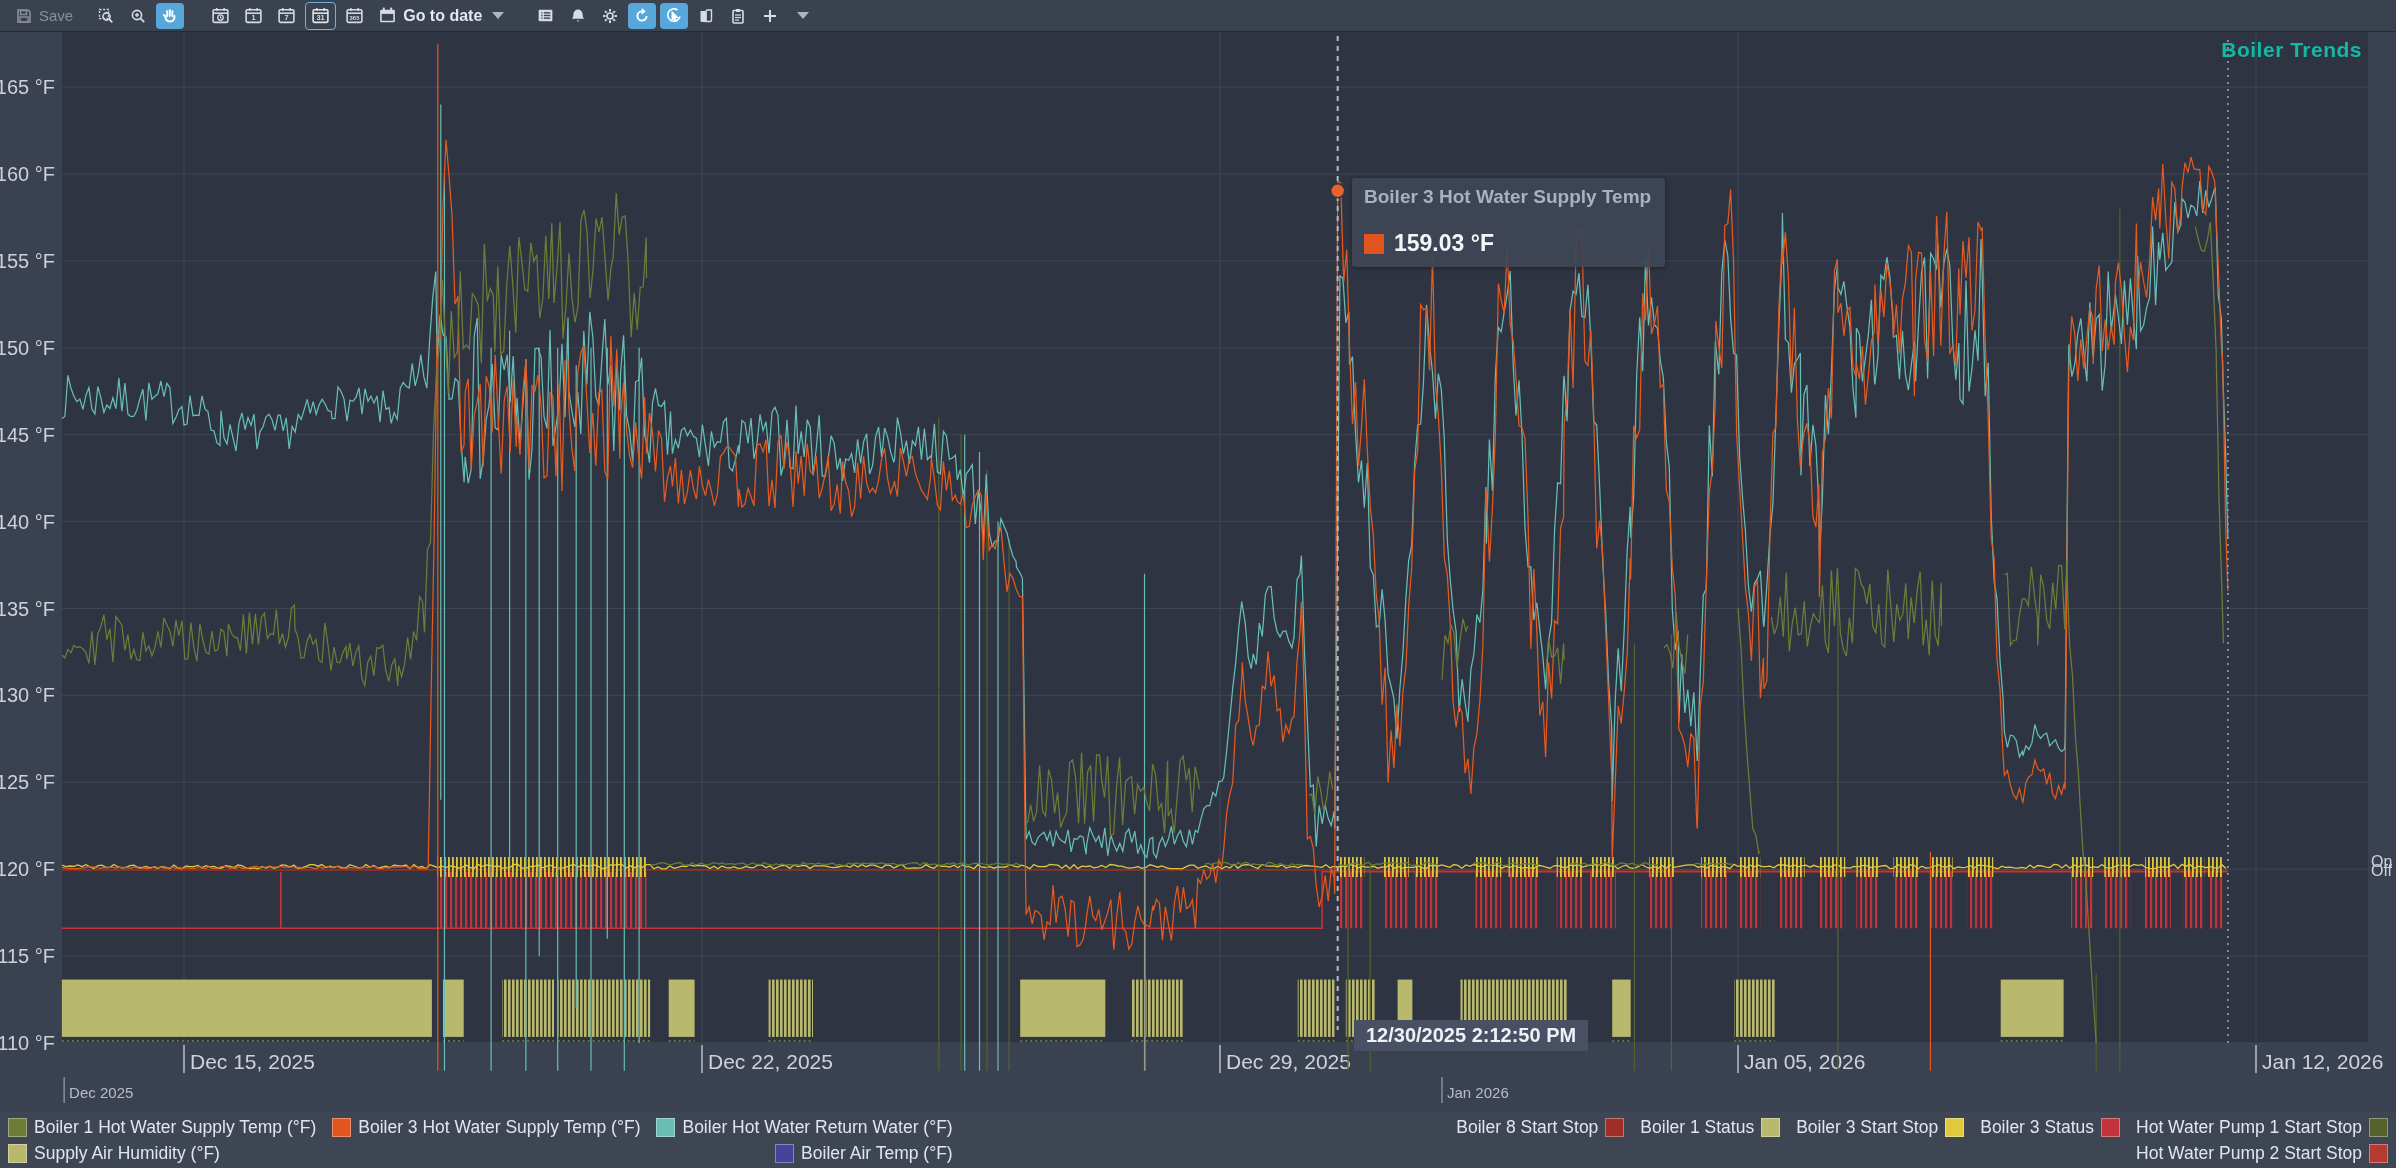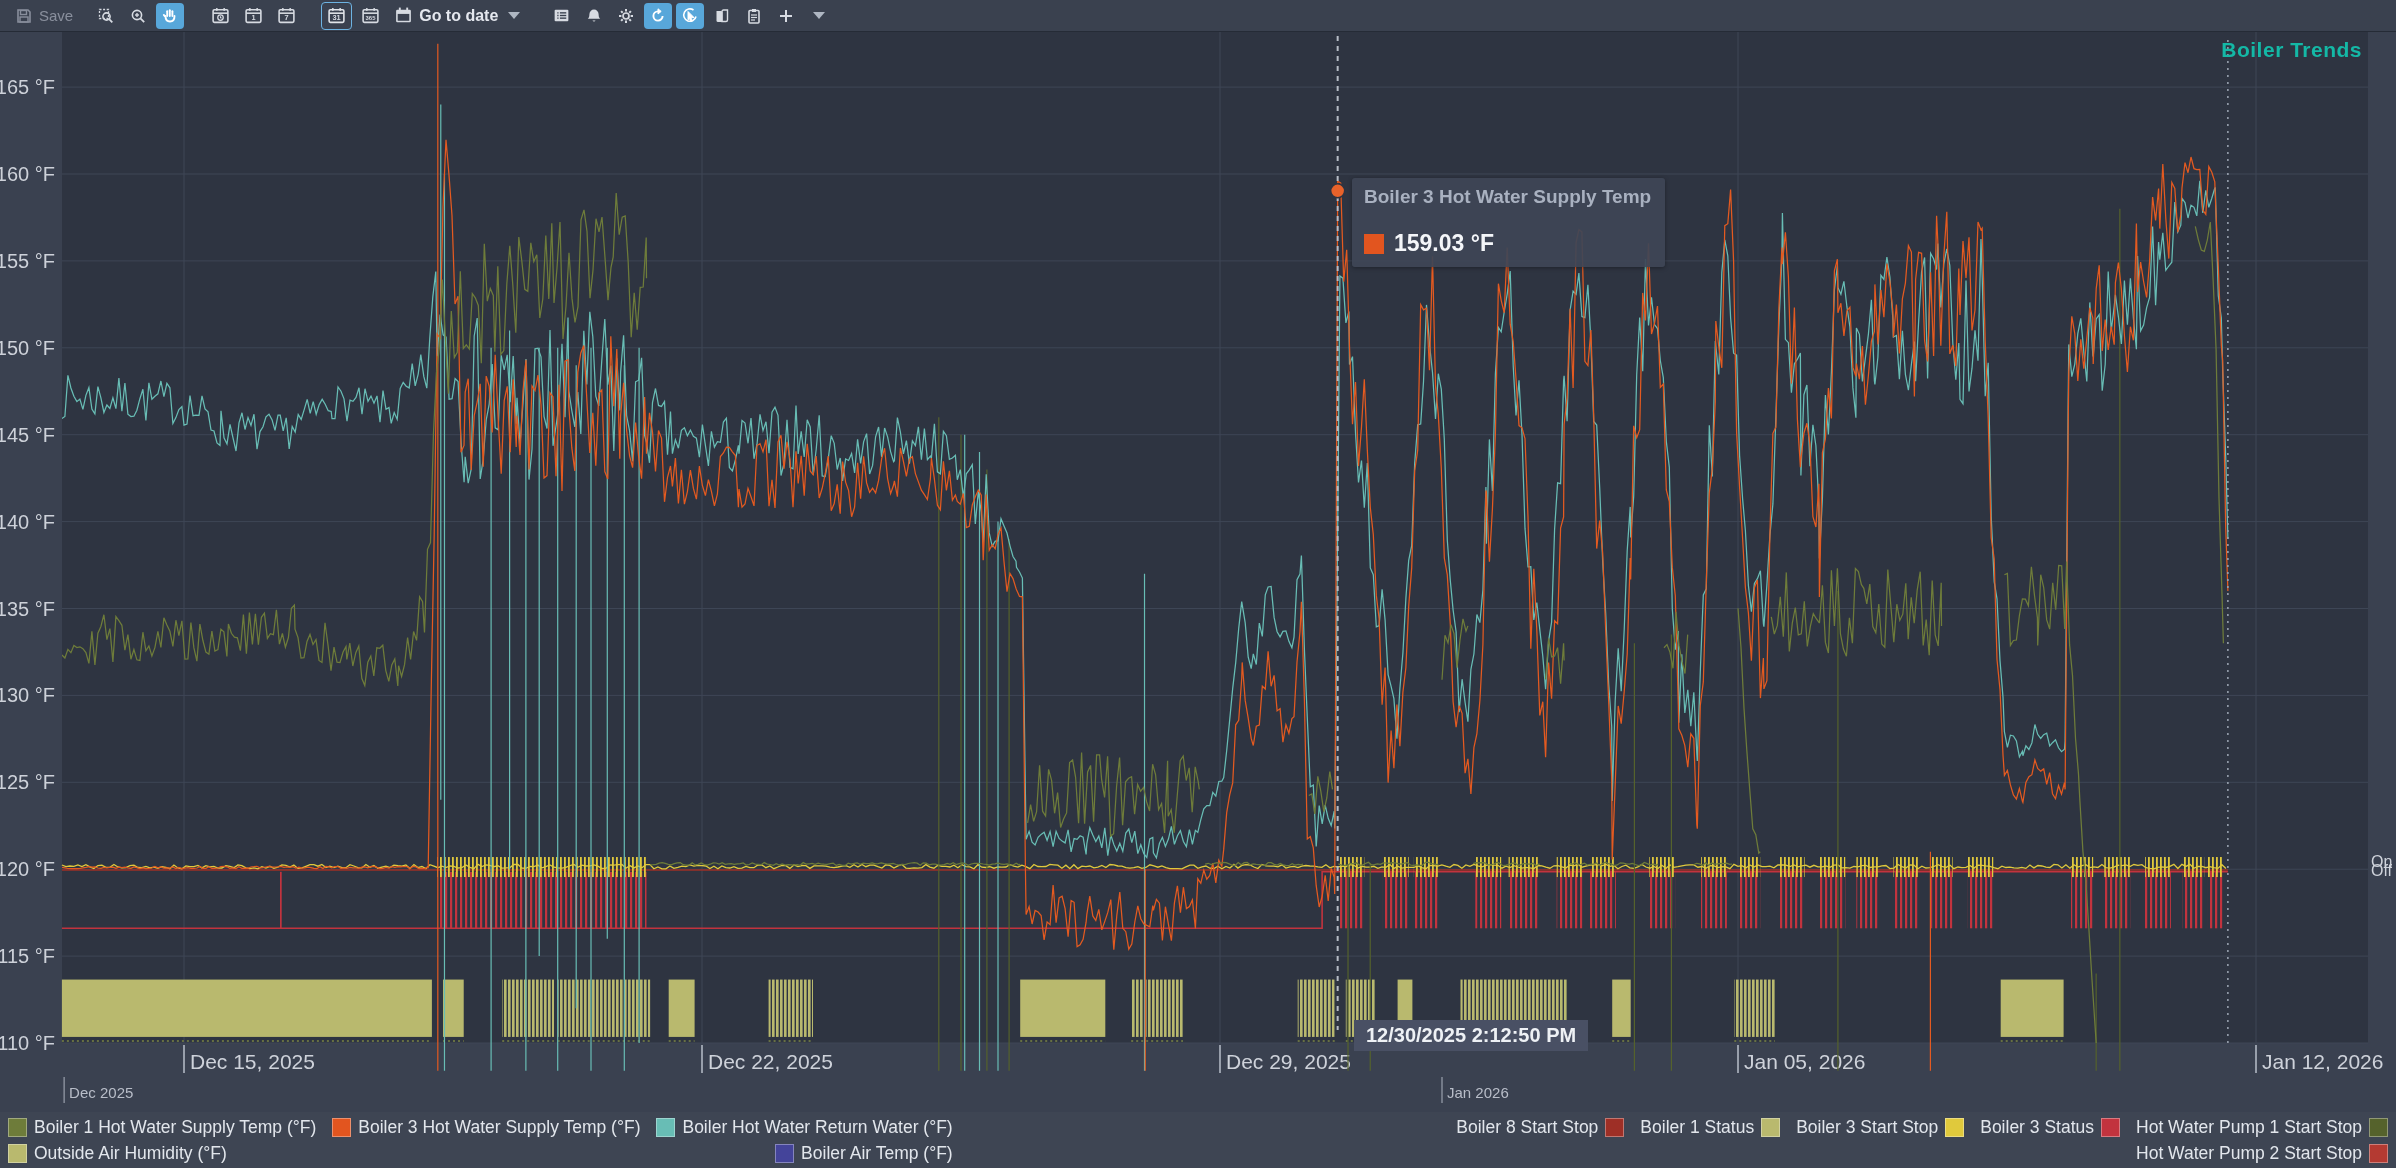--- a/index.html
+++ b/index.html
@@ -14,7 +14,7 @@
   .tb-save{opacity:.55;margin-right:10px;}
   .tb-chip{background:#58a7da;}
   .tb-chip svg *{stroke:#ffffff;}
-  .tb-sel{border:1.5px solid #6db3e2;margin-left:16px;}
+  .tb-sel{border:1.5px solid #6db3e2;}
   .tb-gap{width:14px;}
   .cal-num{font-size:7px;font-weight:bold;fill:#d7dbe2;font-family:"Liberation Sans",sans-serif;}
   .caret{width:0;height:0;border-left:6px solid transparent;border-right:6px solid transparent;border-top:7px solid #aeb6c2;margin-left:4px;}

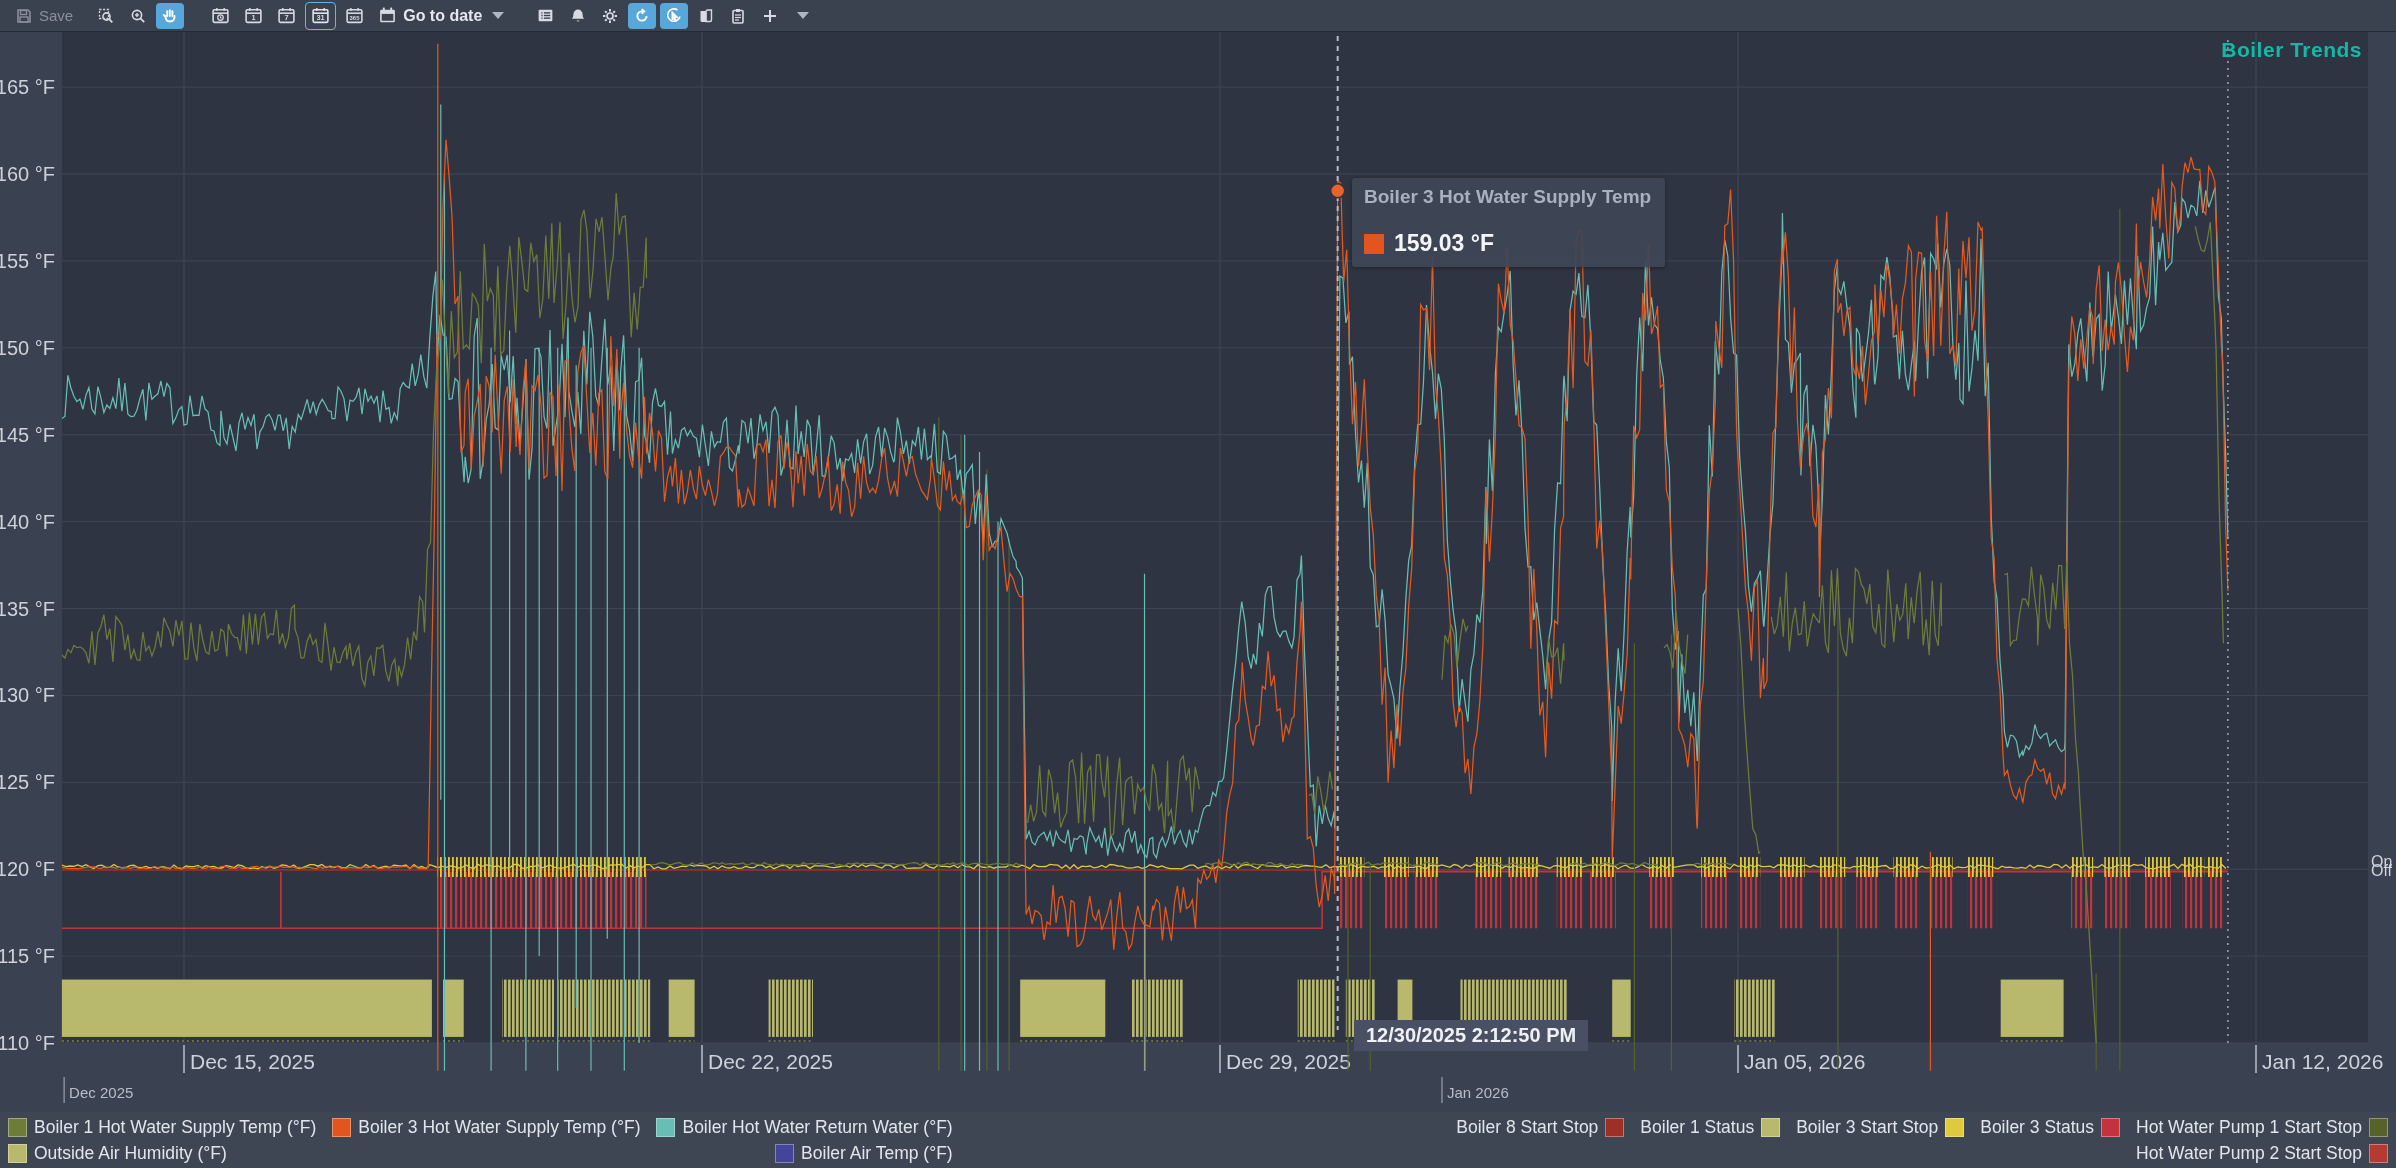--- a/index.html
+++ b/index.html
@@ -473,7 +473,7 @@
         <div class="lg-row">
           <div class="lg-item">
             <span class="lg-swatch" style="background: rgb(185, 185, 110);"></span>
-            <span class="lg-label">Outside Air Humidity (°F)</span>
+            <span class="lg-label">Supply Air Humidity (°F)</span>
           </div>
           <div class="lg-item">
             <span class="lg-swatch" style="background: rgb(68, 68, 154);"></span>

